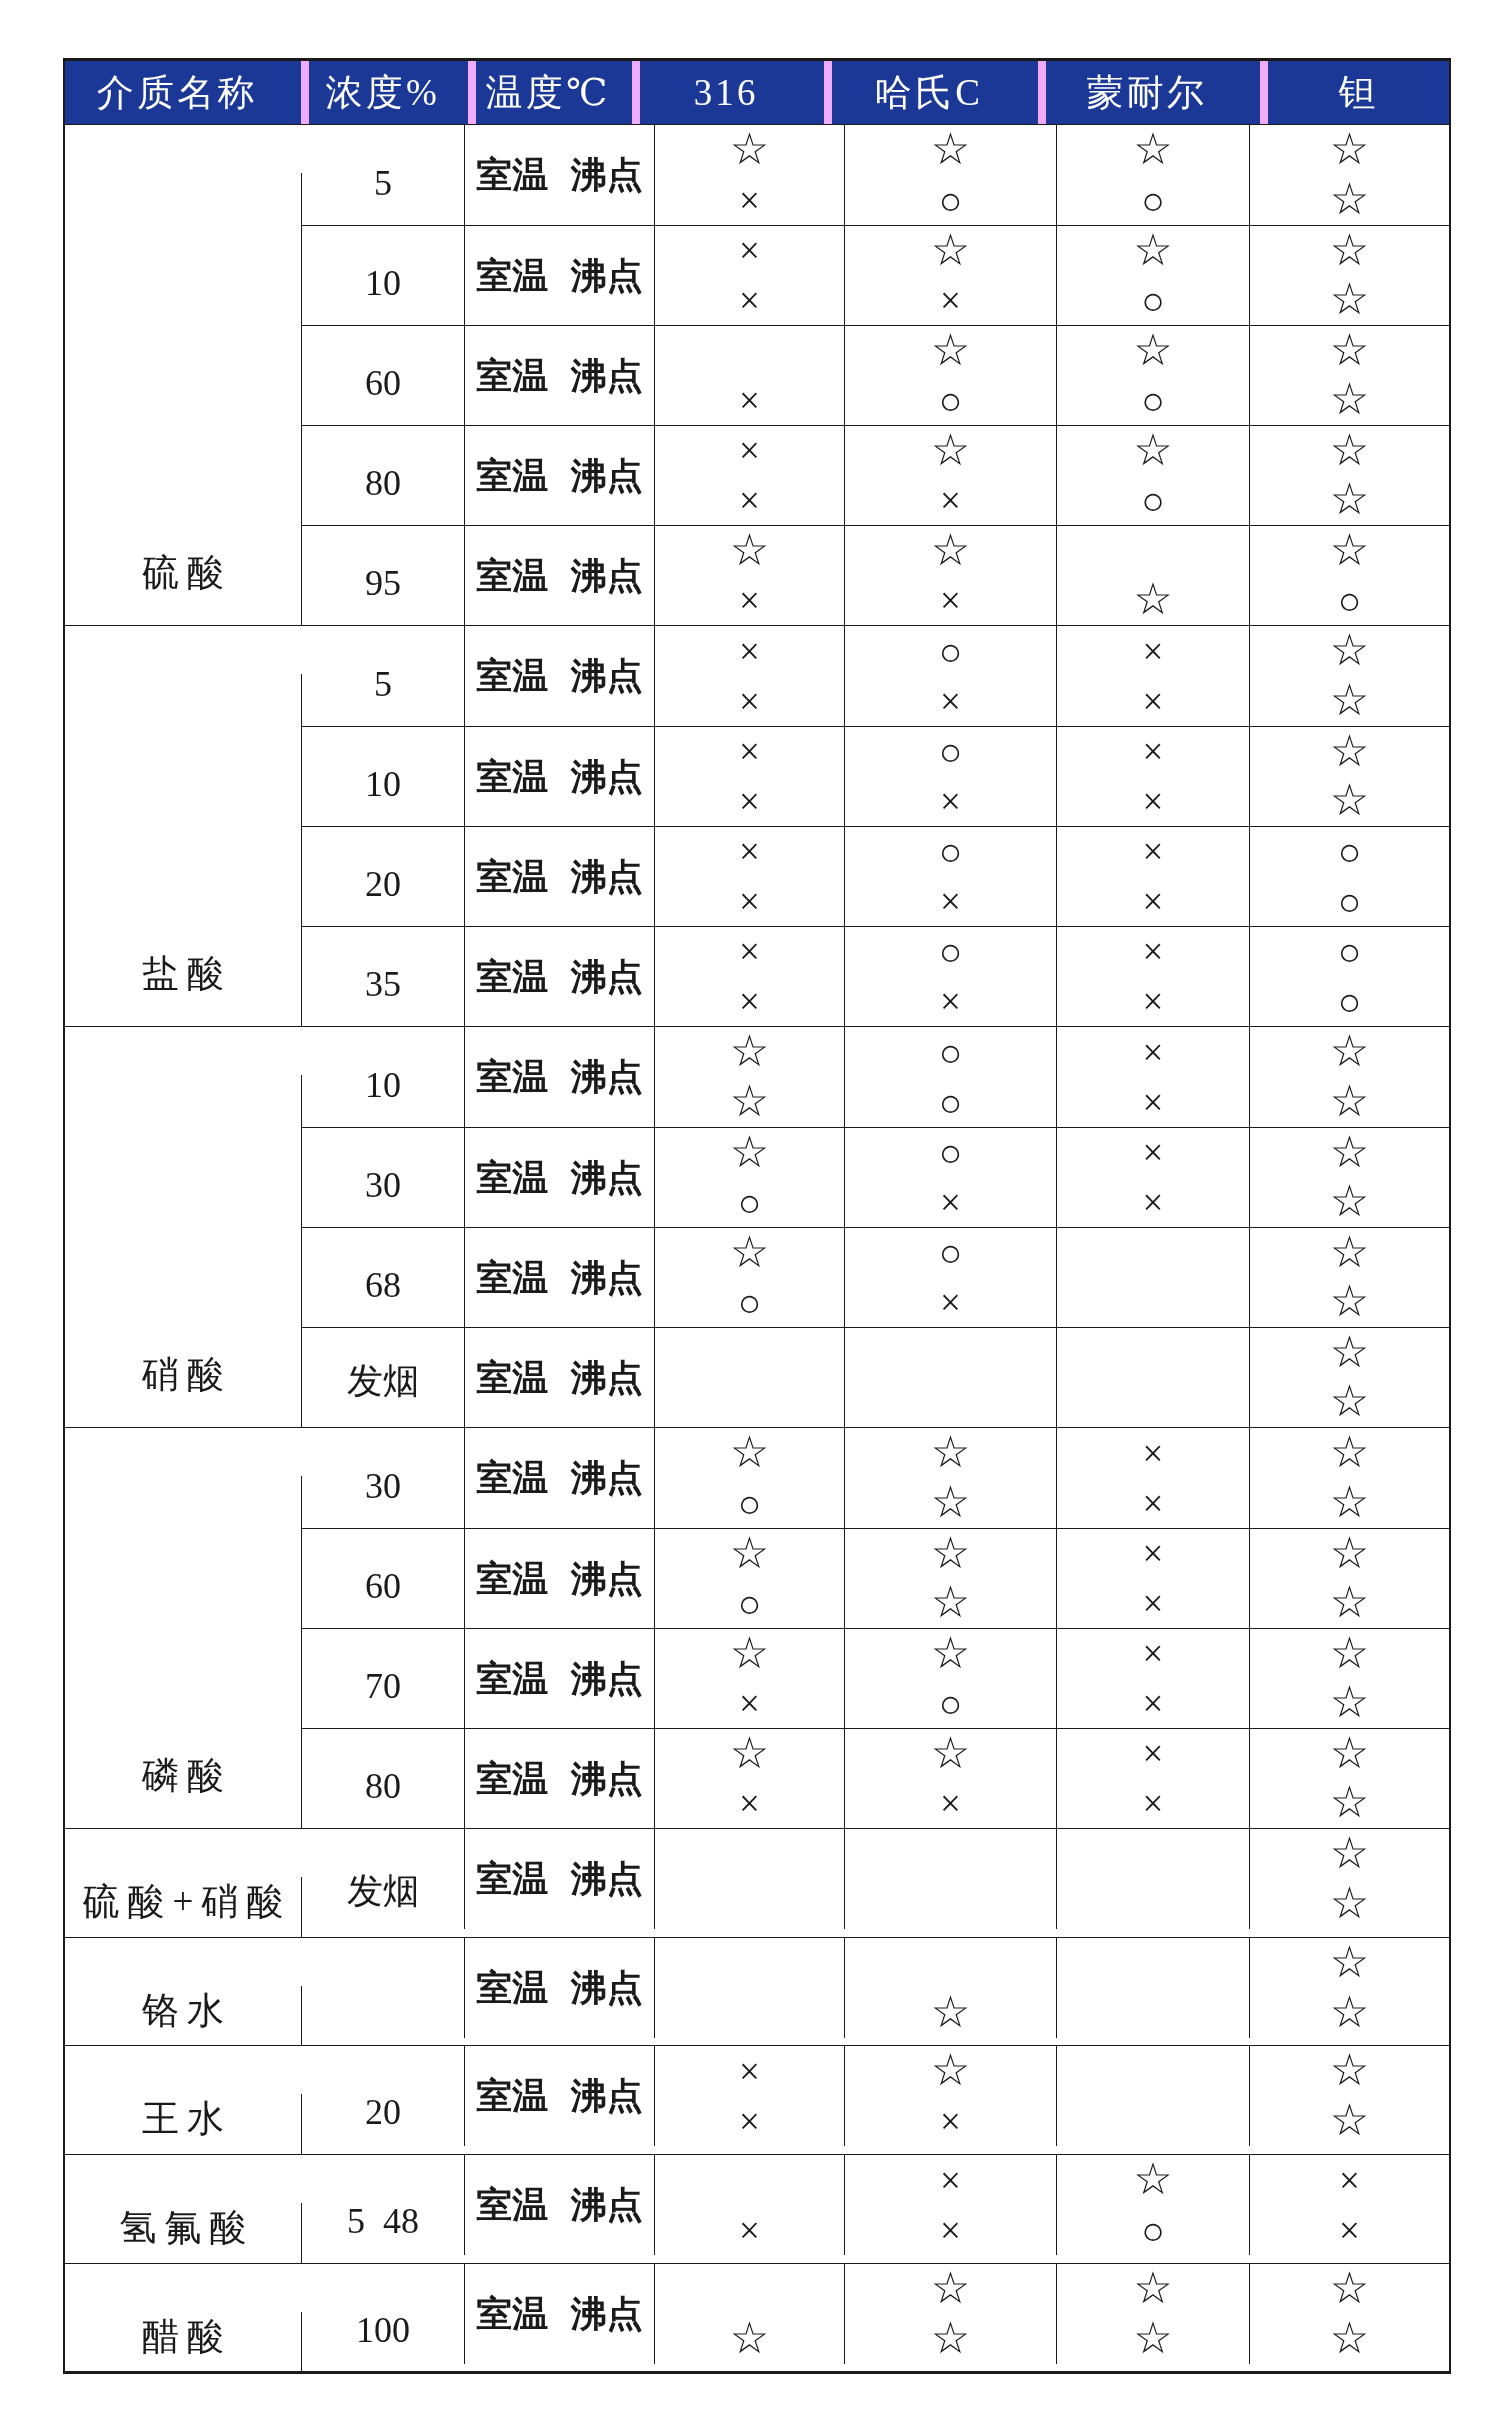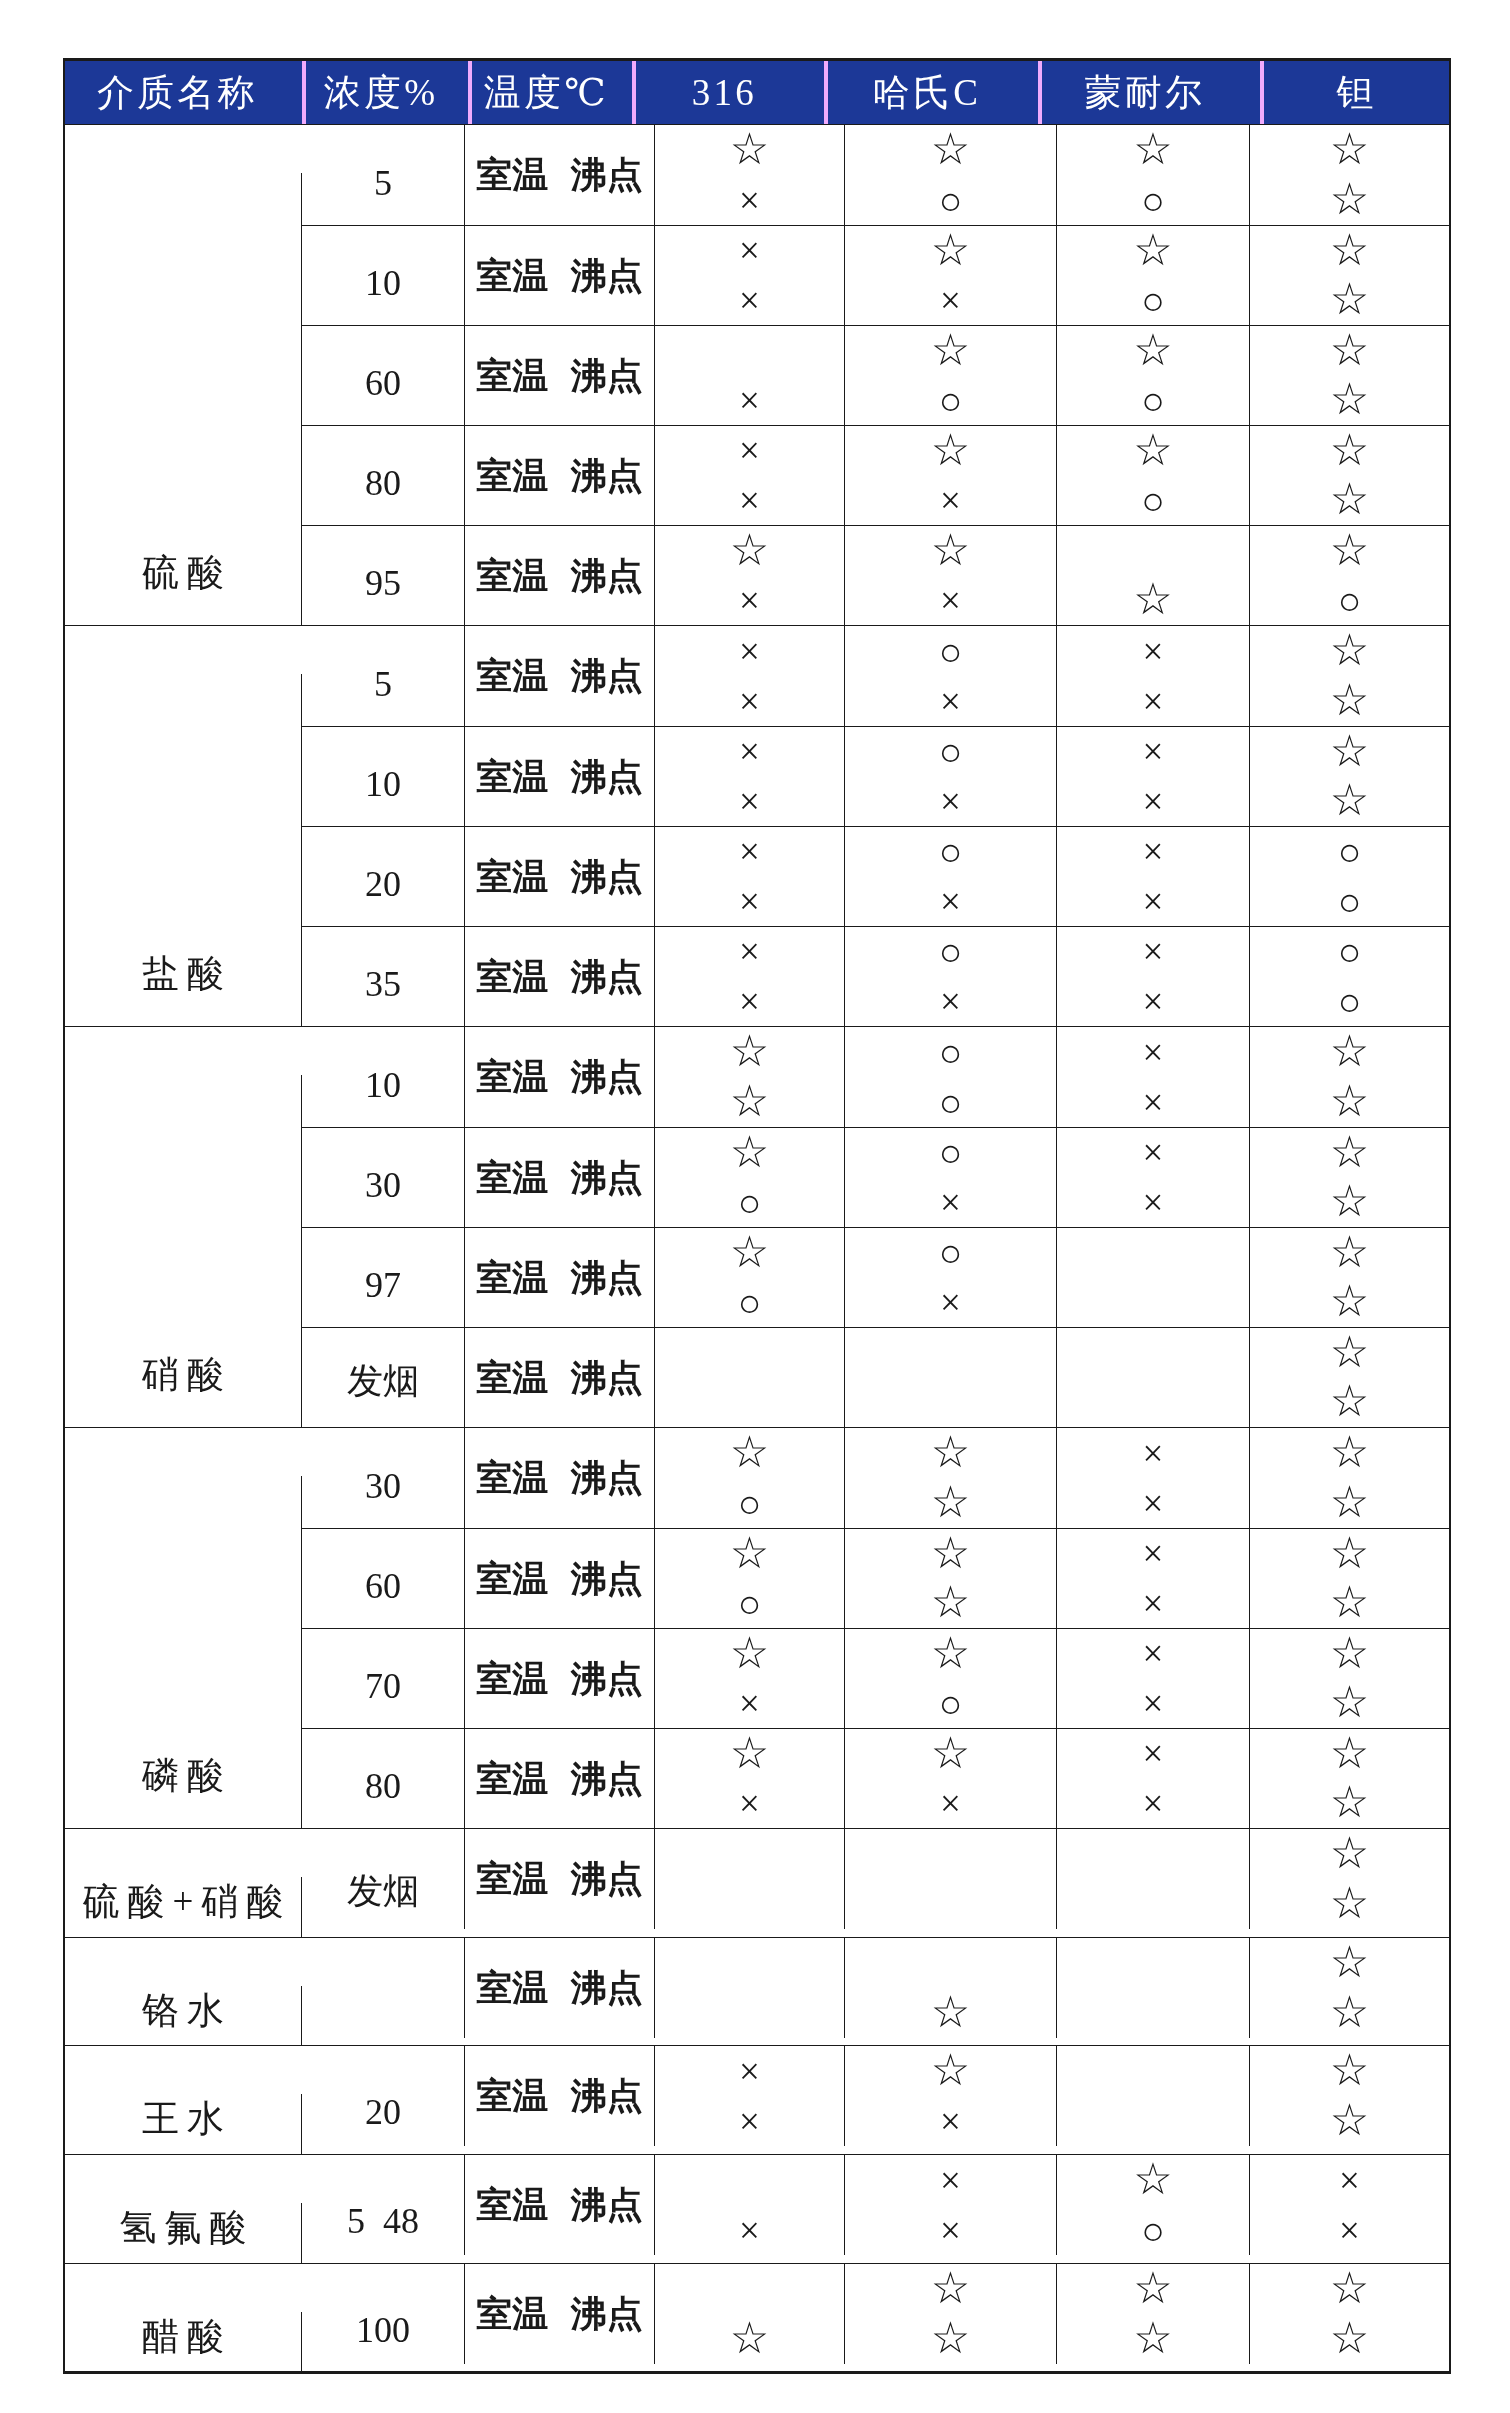--- a/index.html
+++ b/index.html
@@ -18,7 +18,7 @@
     box-sizing:border-box;display:flex;align-items:center;justify-content:center;
     color:#ffffff;font-size:37px;letter-spacing:3.2px;
   }
-  .hcell + .hcell{border-left:4px solid #f0abfc;margin-left:12px;}
+  .hcell + .hcell{border-left:8px solid #f0abfc;margin-left:12px;}
   .hc0{width:237px}.hc1{width:163px}.hc2{width:160px}.hc3{width:190px}
   .hc4{width:212px}.hc5{width:222px}.hc6{width:199px}
   

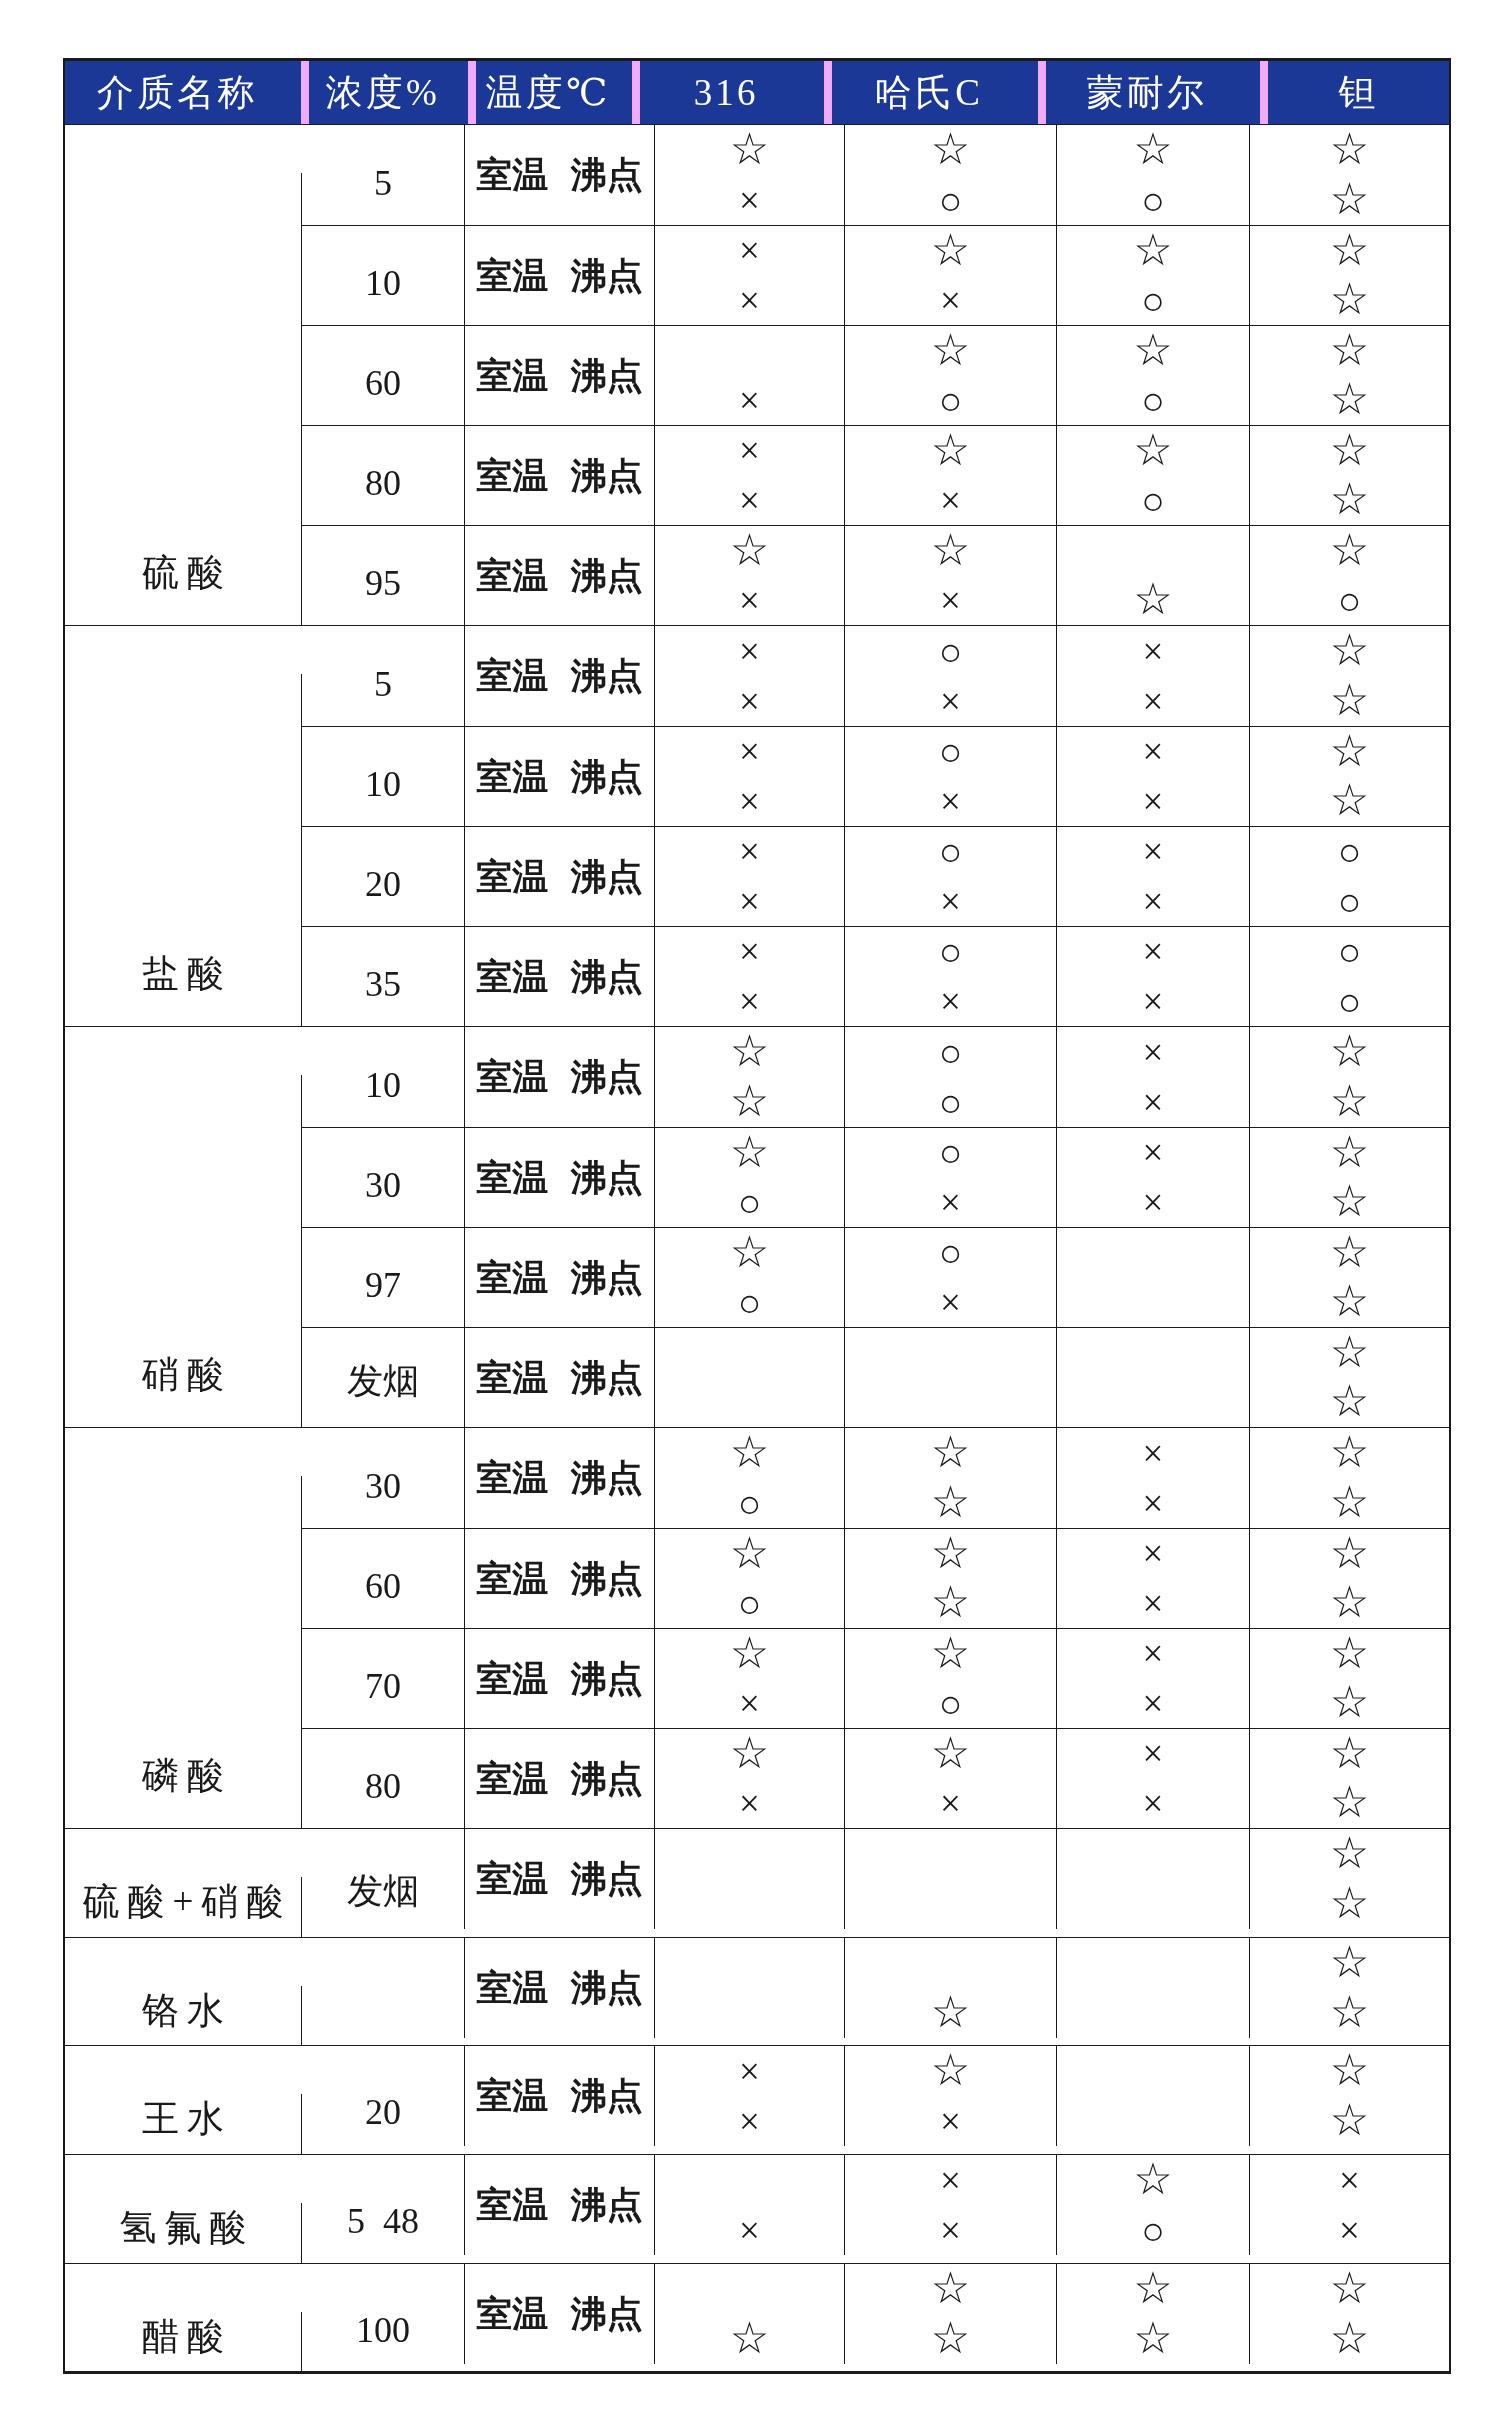--- a/index.html
+++ b/index.html
@@ -331,7 +331,7 @@
             </div>
           </div>
           <div class="blockrow">
-            <div class="conc">97</div>
+            <div class="conc">68</div>
             <div class="temp">
               <div class="subrow">室温</div>
               <div class="subrow">沸点</div>

